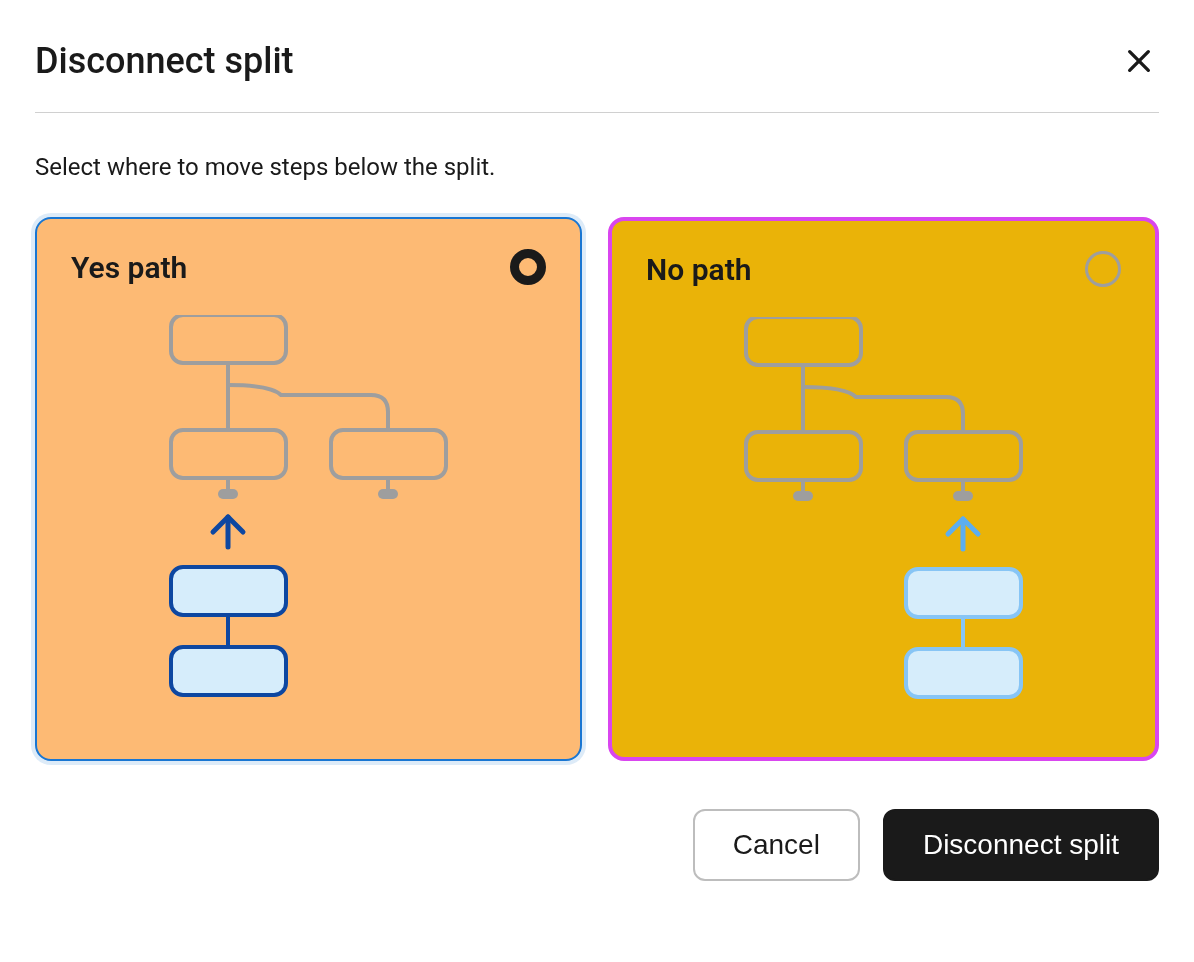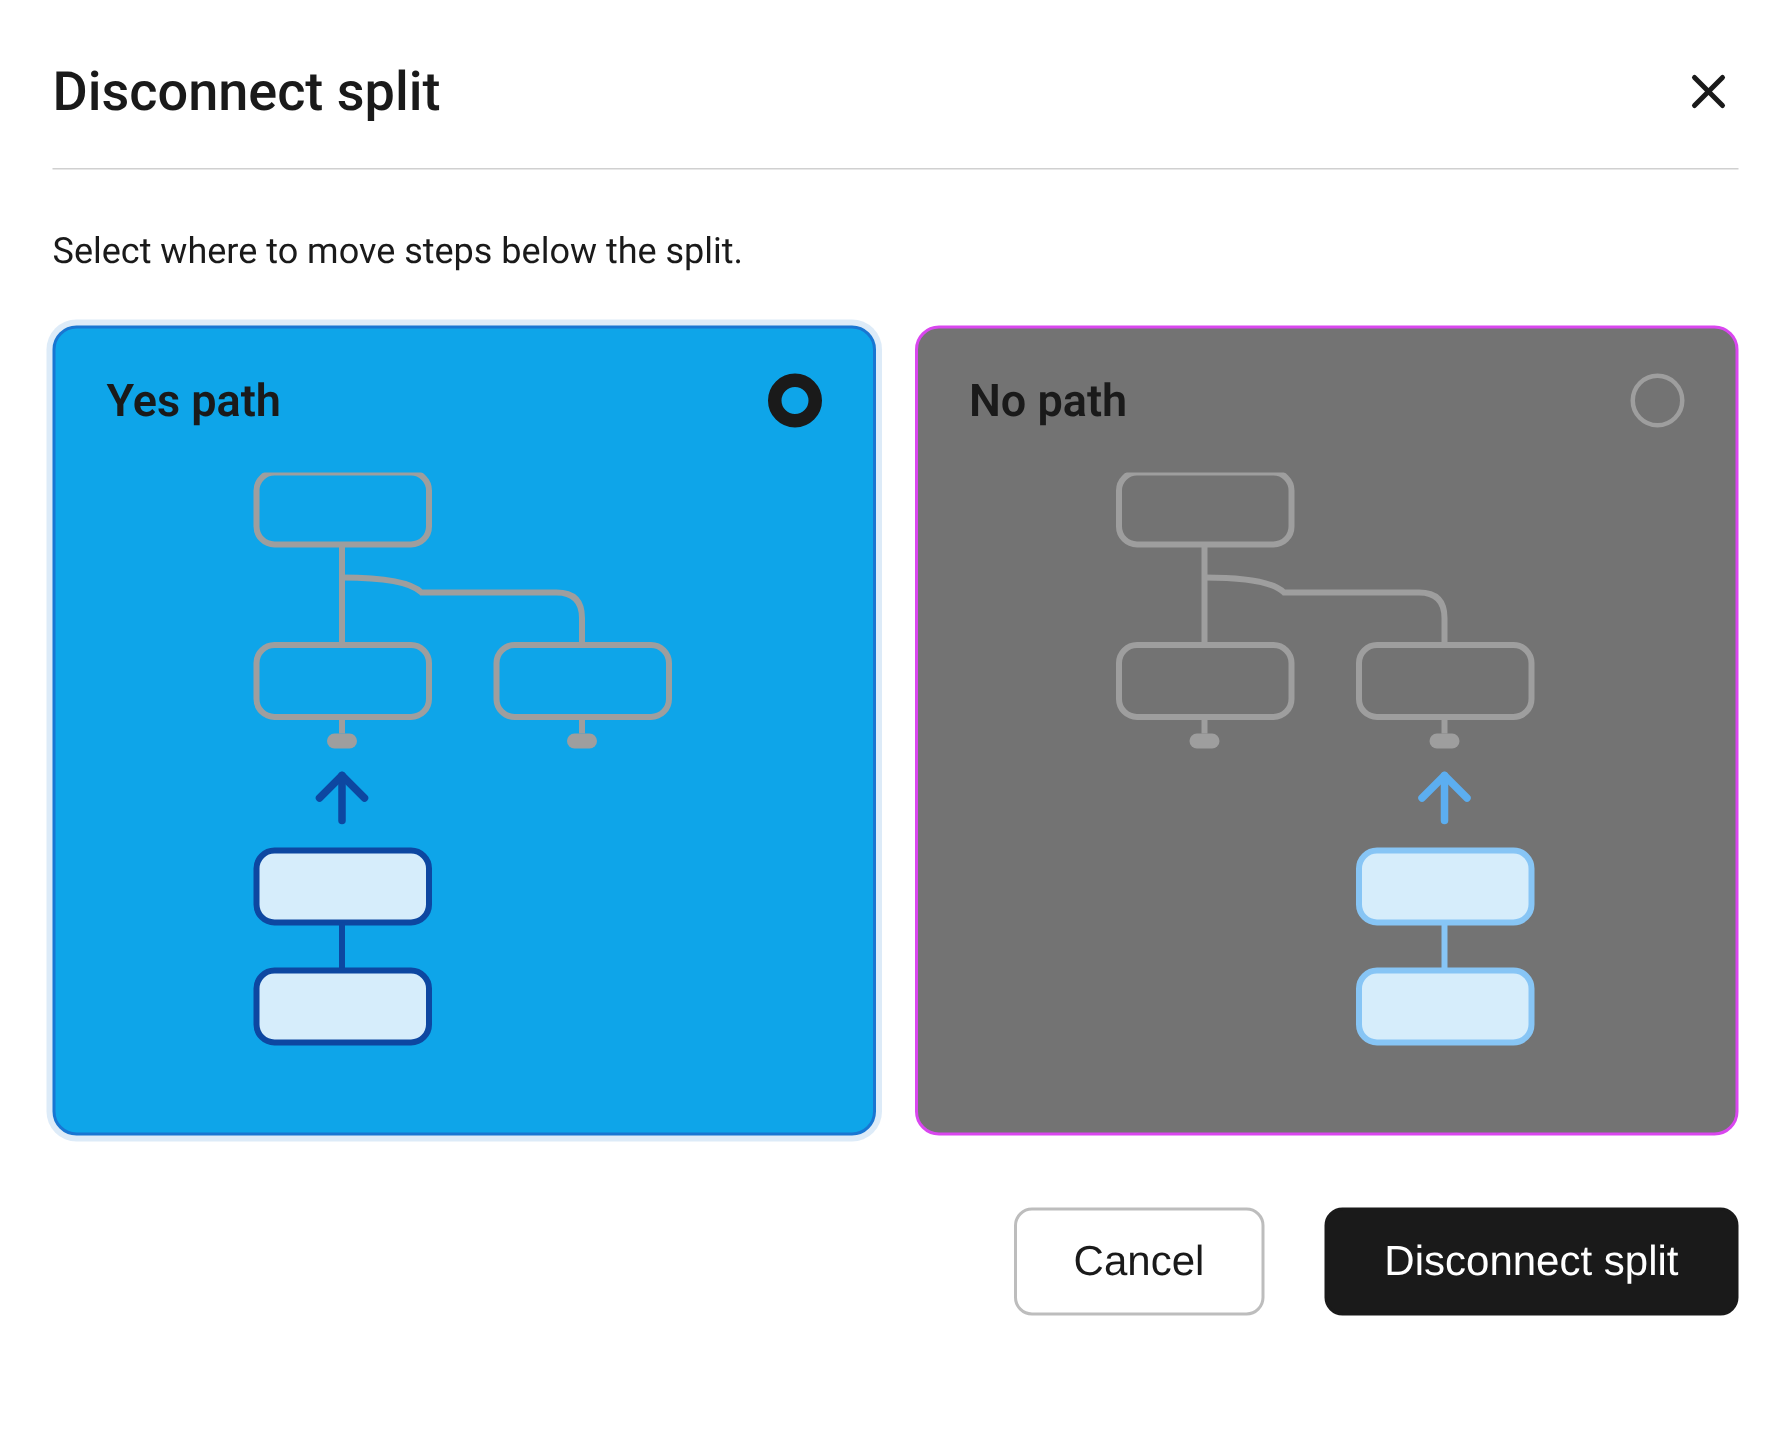--- a/index.html
+++ b/index.html
@@ -60,7 +60,7 @@
     }
     .option-card.selected {
       border: 2px solid #1976d2;
-      background: #0ea5e9;
+      background: #fdba74;
       box-shadow: 0 0 0 4px rgba(25, 118, 210, 0.15);
     }
     .option-header {

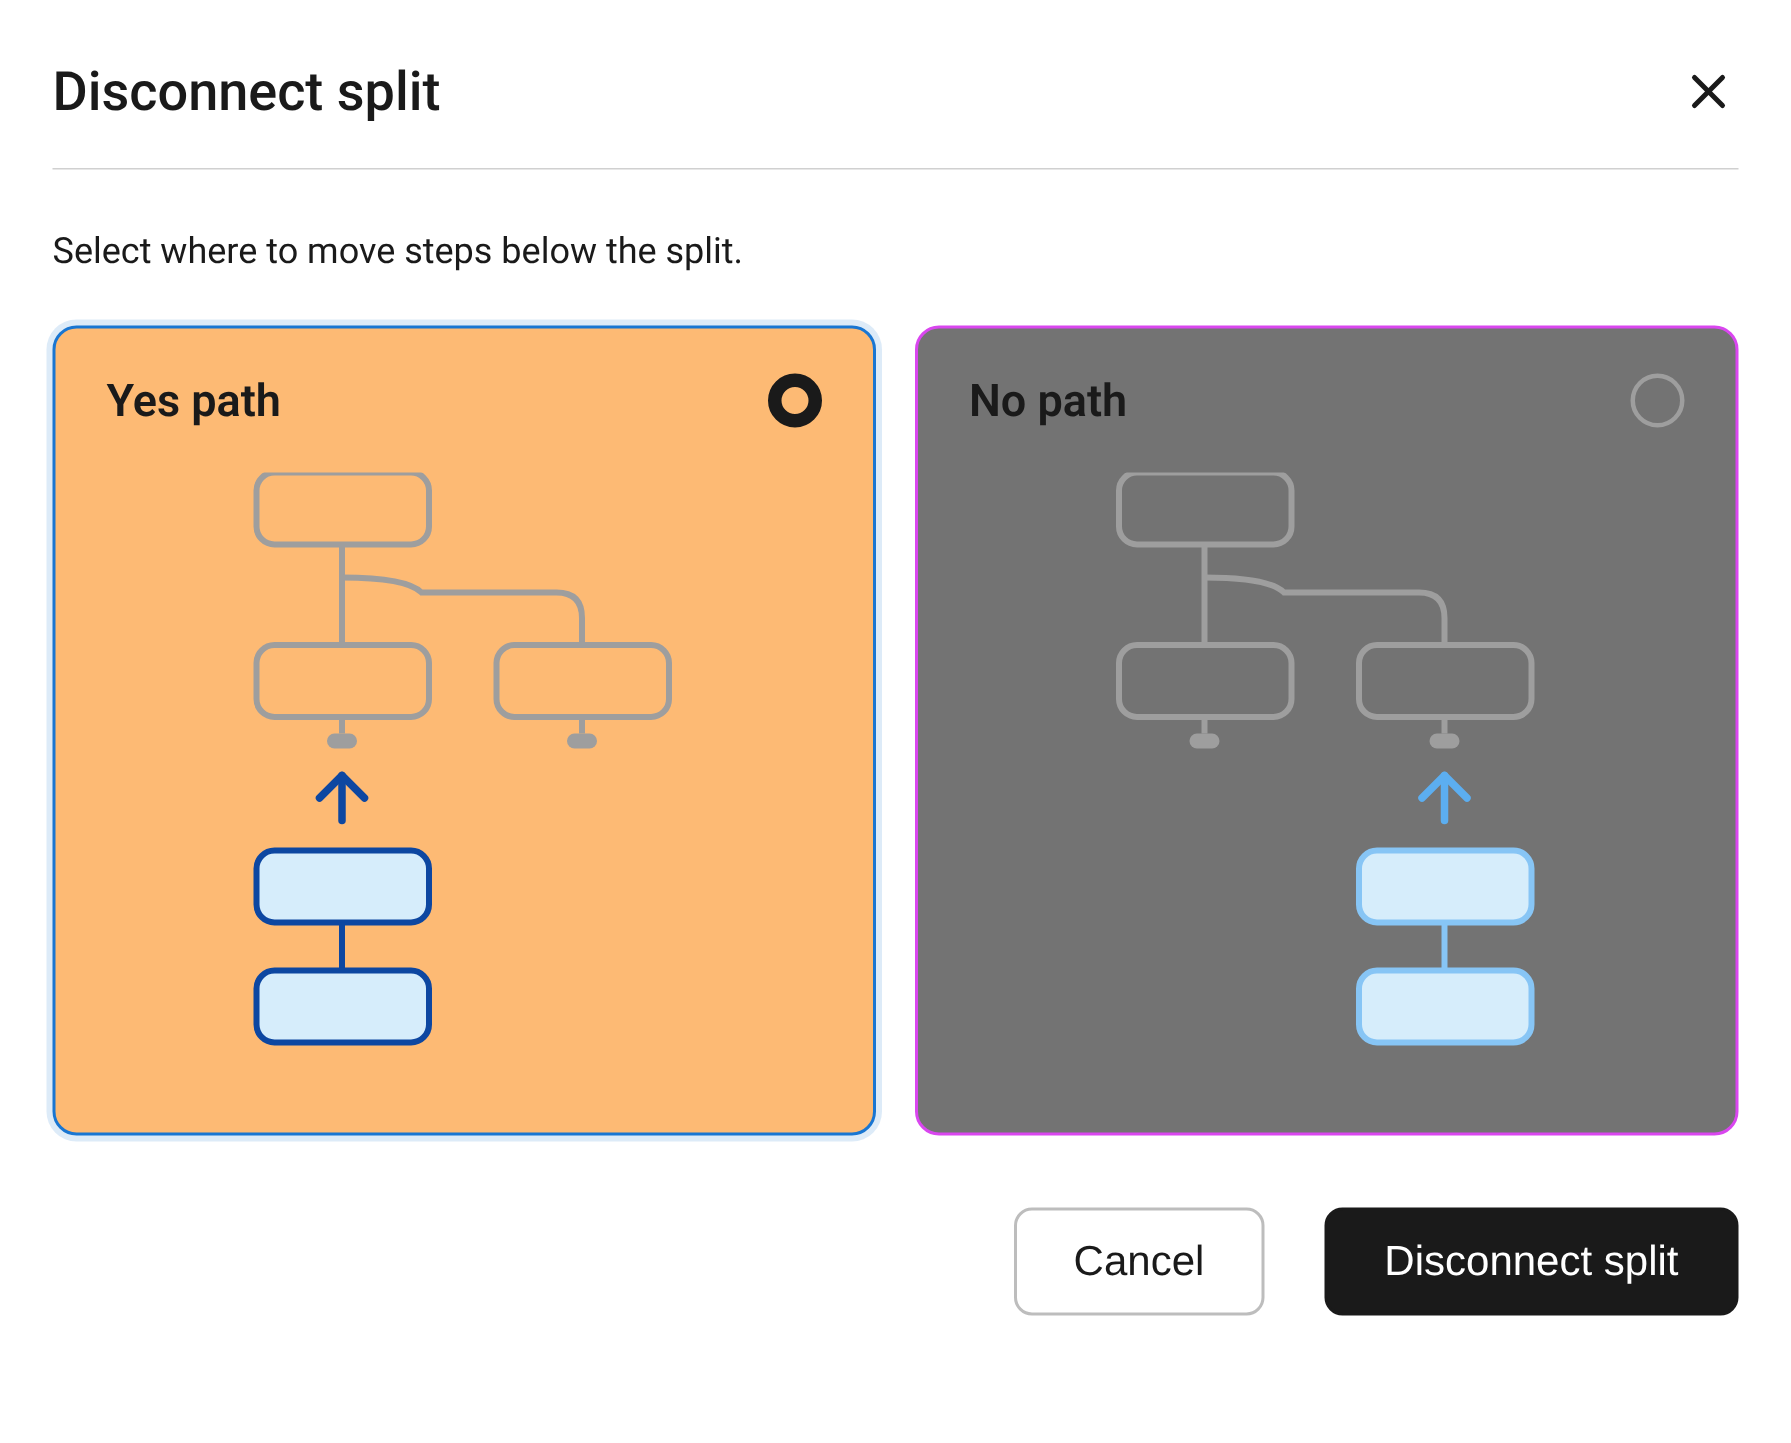--- a/index.html
+++ b/index.html
@@ -51,12 +51,12 @@
     }
     .option-card {
       flex: 1;
-      border: 2px solid #d946ef;
+      border: 4px solid #d946ef;
       border-radius: 16px;
       padding: 30px 34px 40px 34px;
       cursor: pointer;
       position: relative;
-      background: #737373;
+      background: #eab308;
     }
     .option-card.selected {
       border: 2px solid #1976d2;

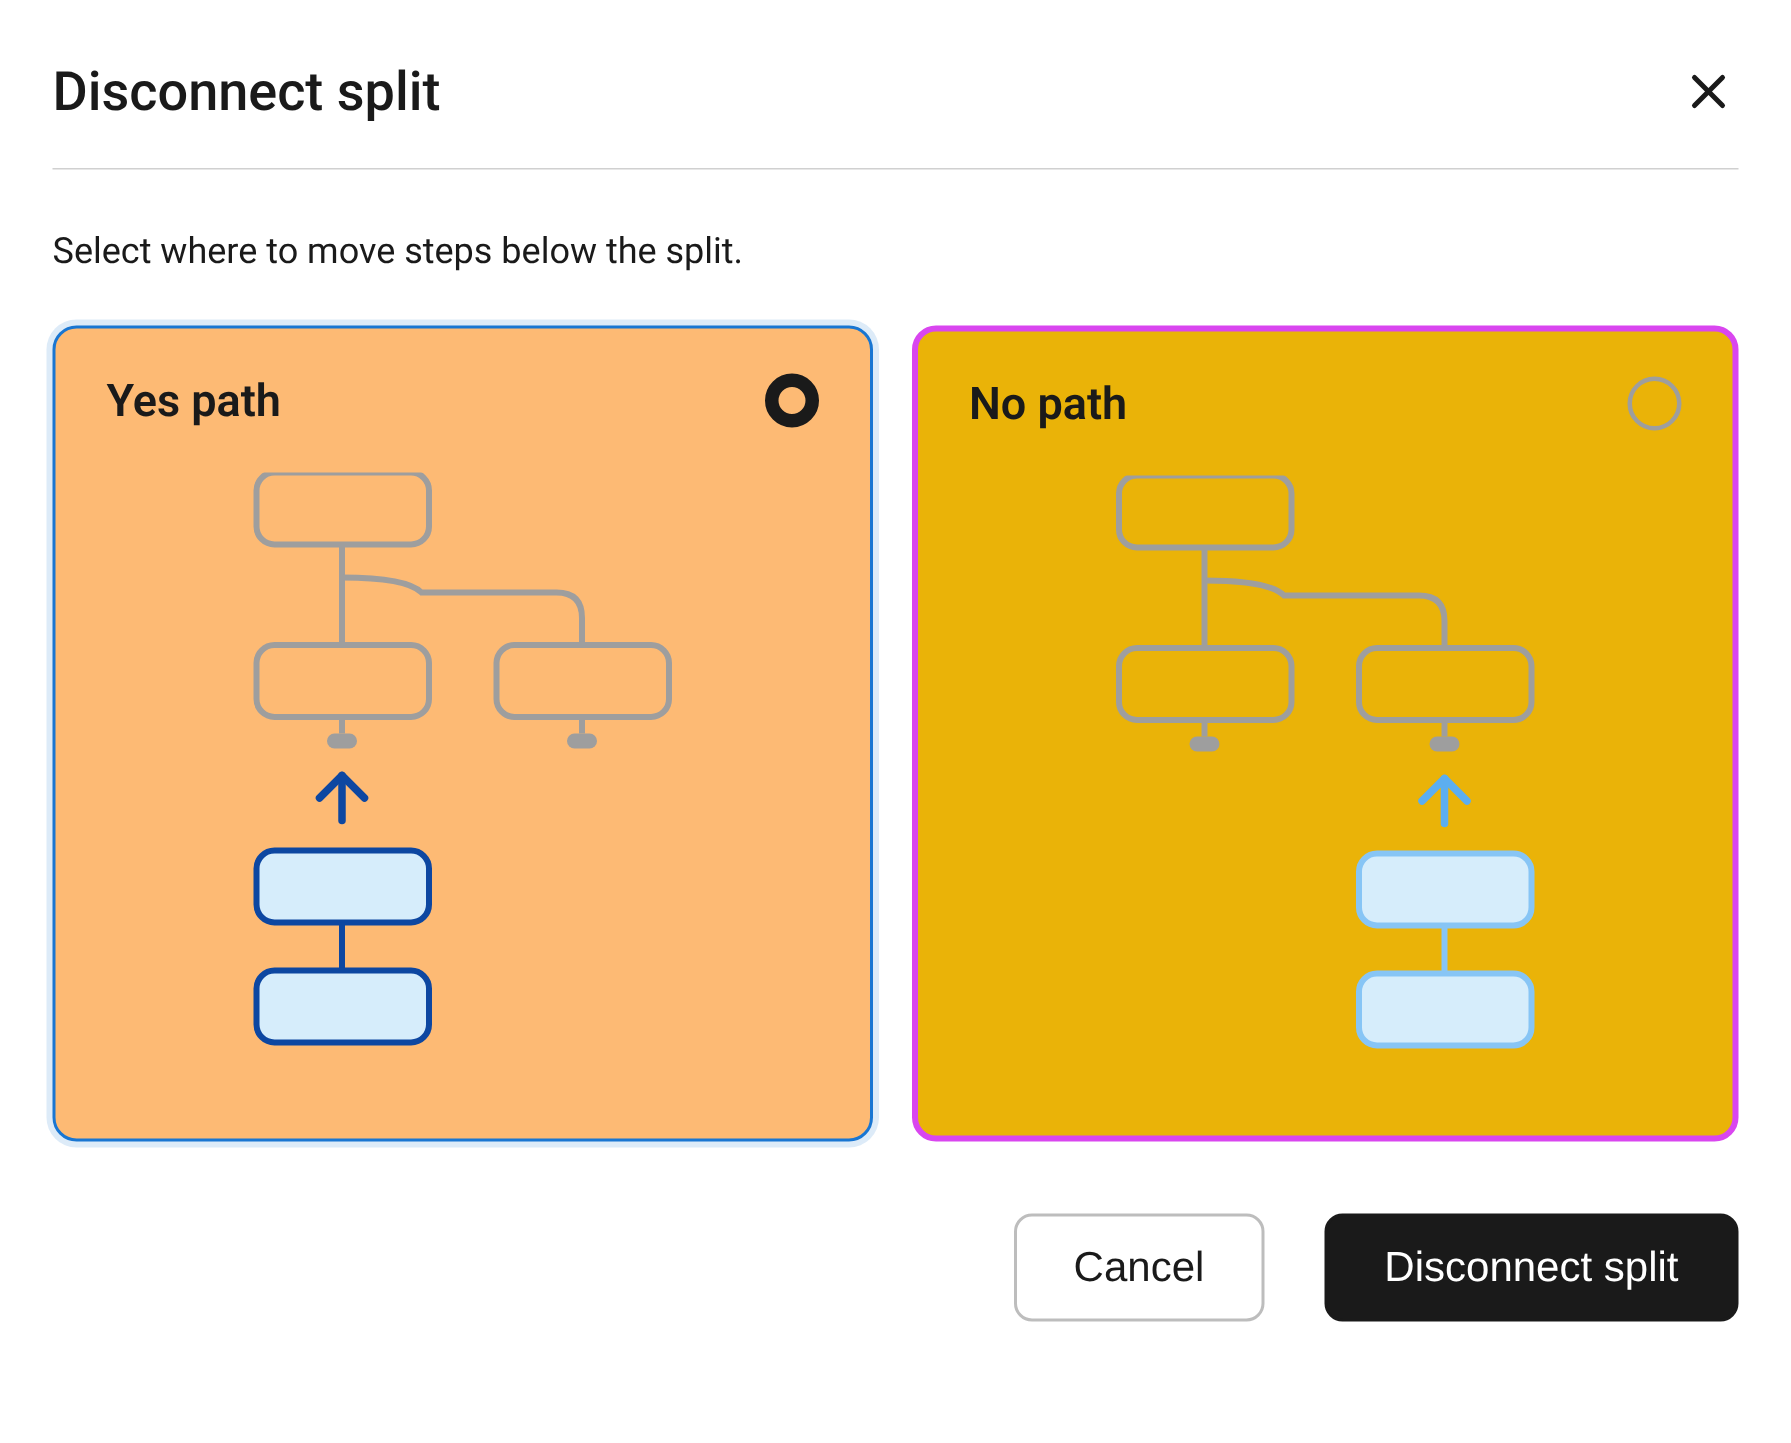--- a/index.html
+++ b/index.html
@@ -95,7 +95,7 @@
     .footer {
       display: flex;
       justify-content: flex-end;
-      gap: 40px;
+      gap: 23px;
       margin-top: 48px;
     }
     .btn {

